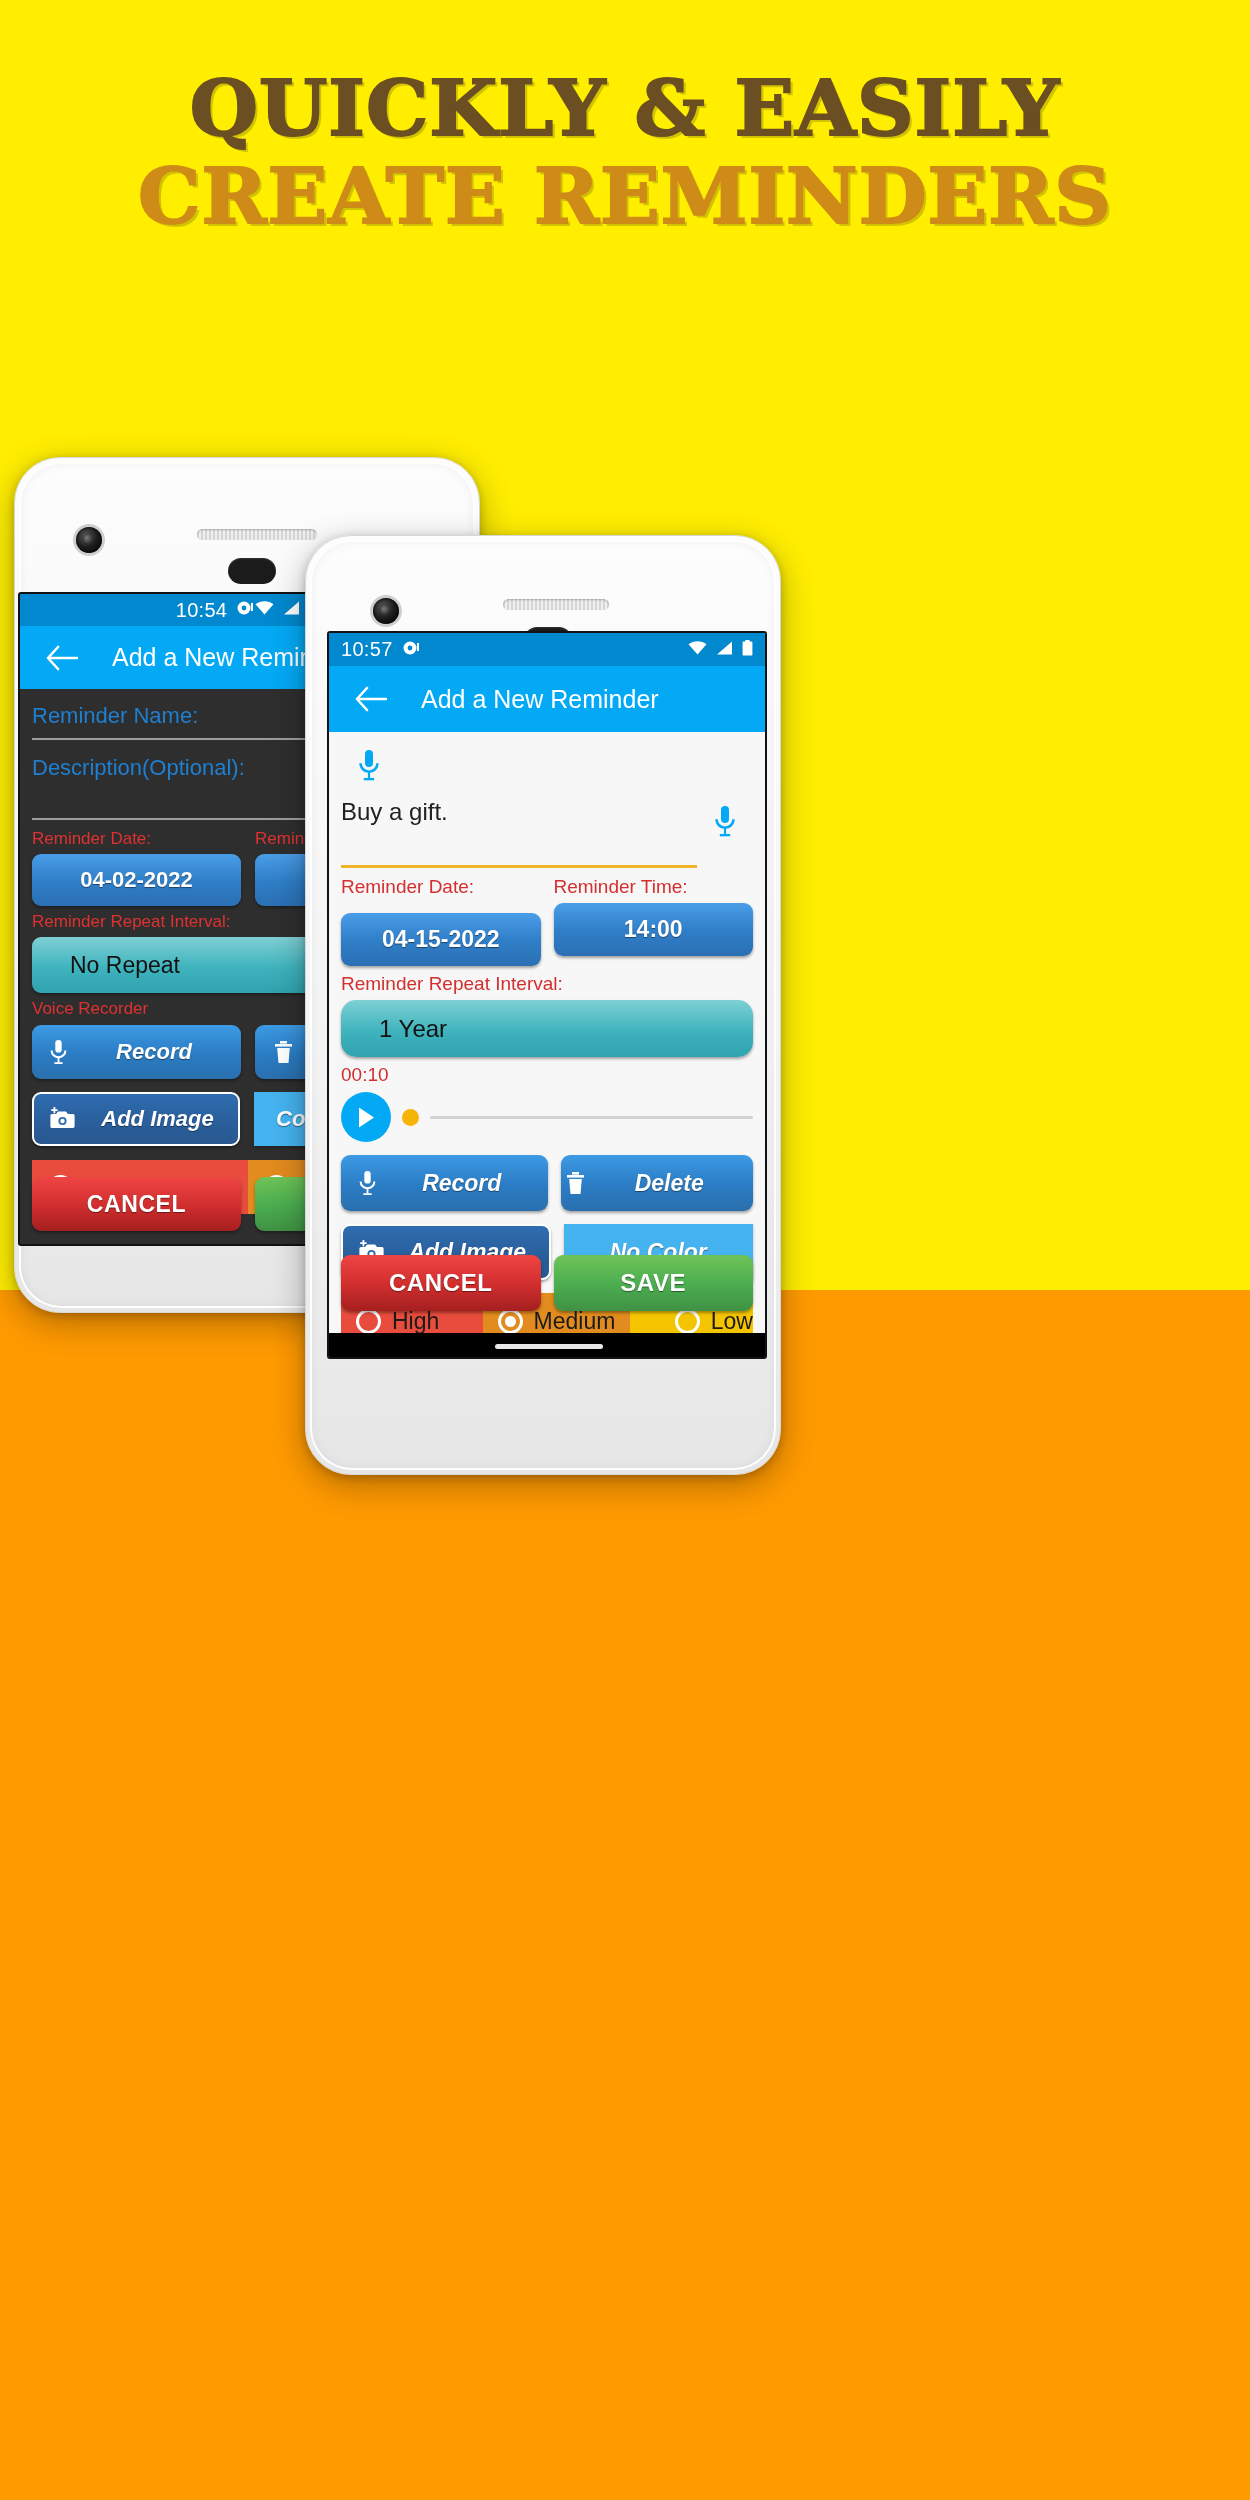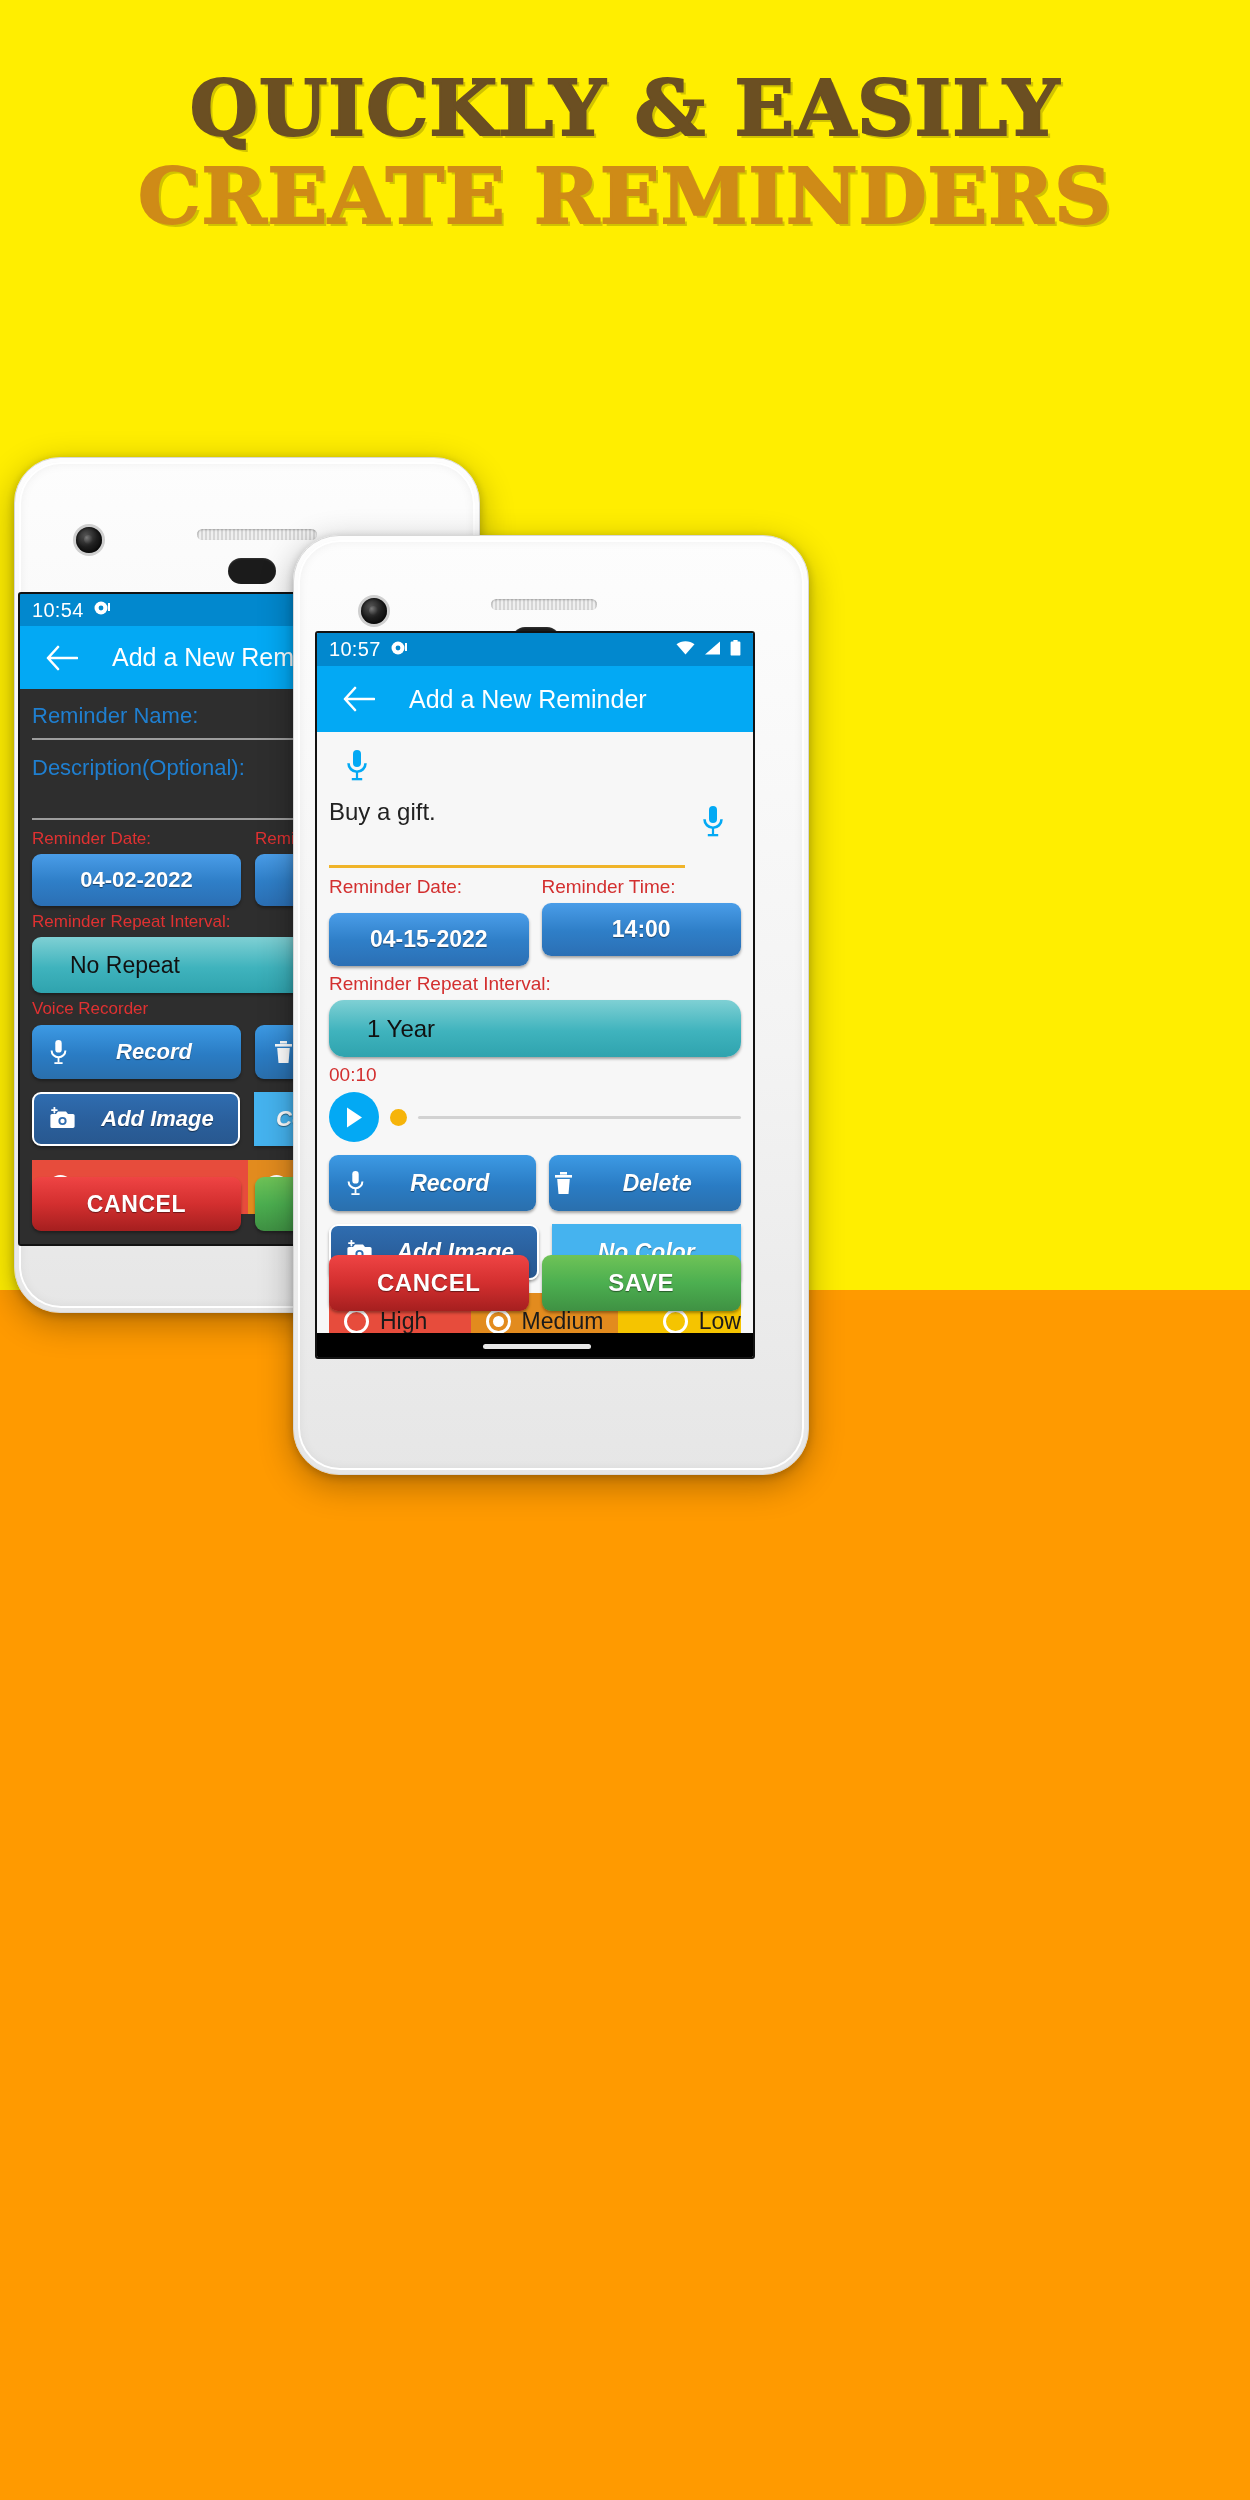--- a/index.html
+++ b/index.html
@@ -166,7 +166,7 @@
 
   <div class="screen" style="left:3px; top:134px; width:460px; height:654px; border-radius:3px;">
 
-    <div class="statusbar" style="height:32px; padding:0 12px;">
+    <div class="statusbar" style="height:32px; padding:0 12px;justify-content:center;">
       <div class="sb-left">
         <span class="sb-time">10:54</span>
         <span class="sb-alarm">

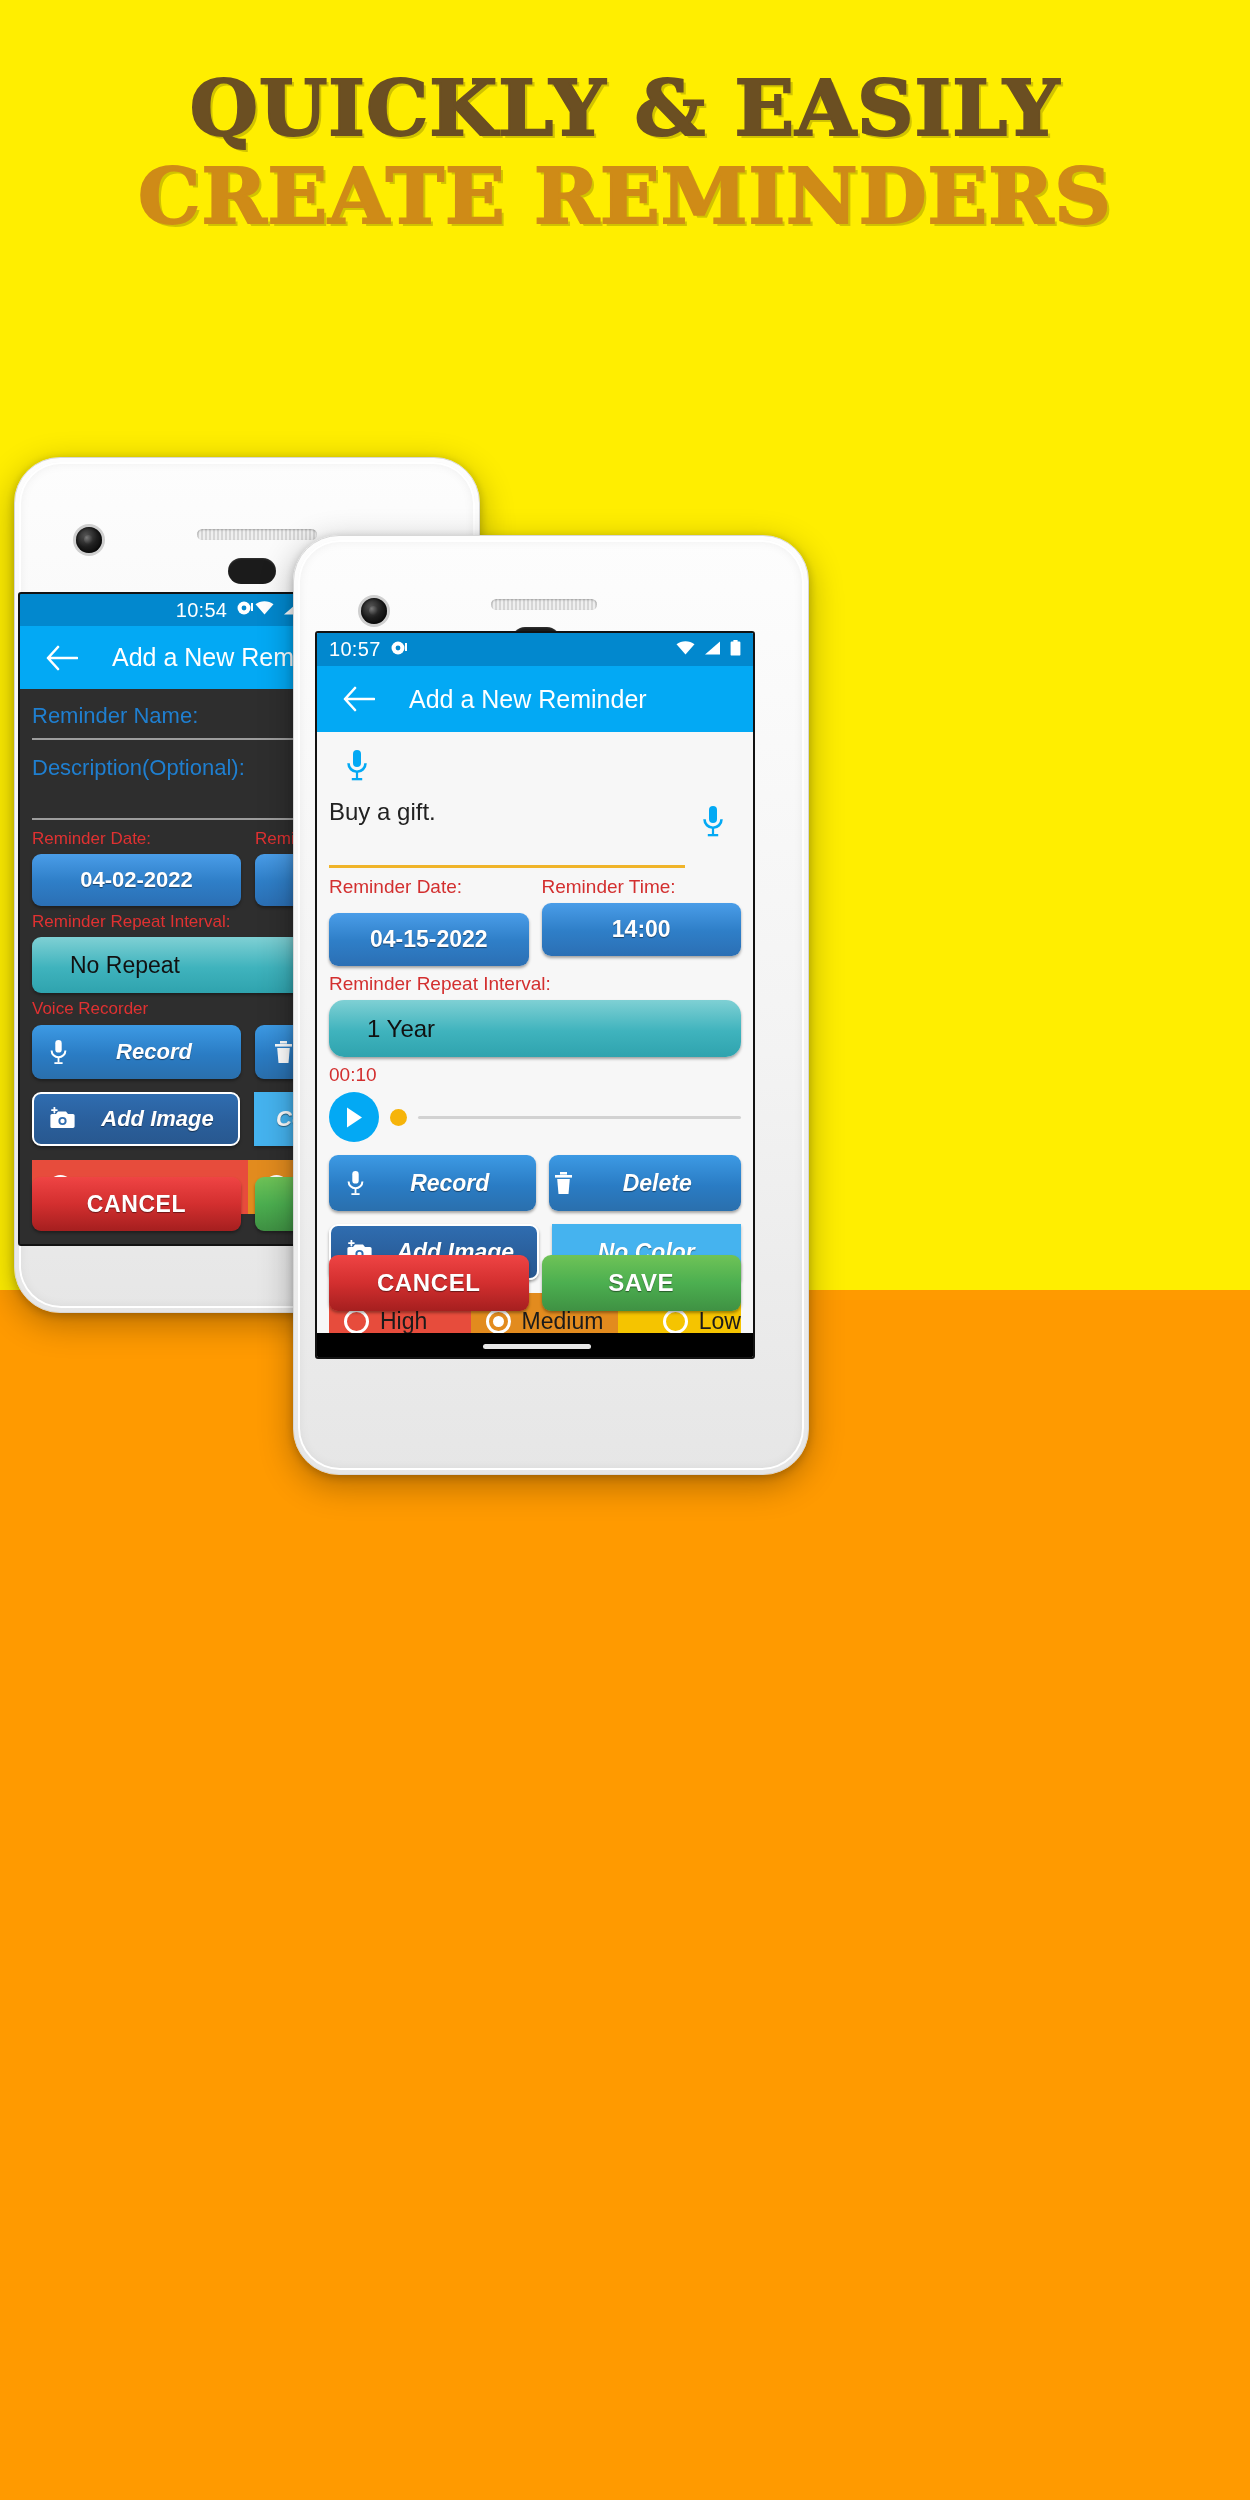--- a/index.html
+++ b/index.html
@@ -302,7 +302,7 @@
   </div>
 </div>
 
-<div class="phone" style="left:293px; top:535px; width:516px; height:940px;">
+<div class="phone" style="left:305px; top:535px; width:476px; height:940px;">
   <div class="phone-inner-shade"></div>
   <div class="cam" style="left:67px; top:62px;"></div>
   <div class="speaker" style="left:197px; top:63px; width:106px;"></div>

